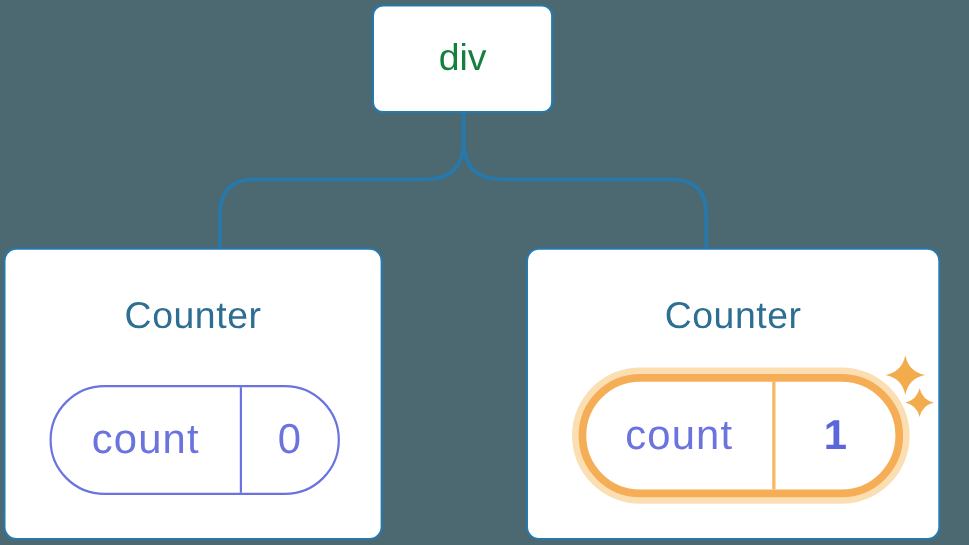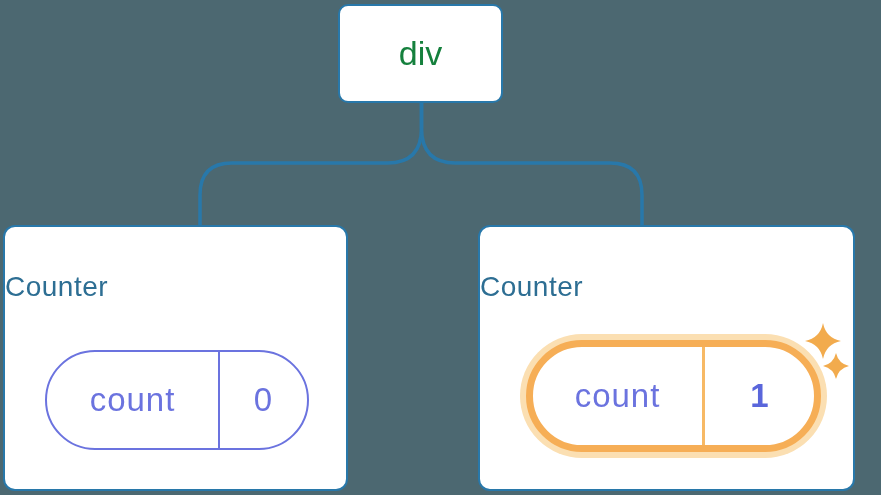--- a/index.html
+++ b/index.html
@@ -52,7 +52,8 @@
   .card-right { left: 478px; width: 377px; }
   .card-title {
     margin-top: 40px;
-    font-size: 28px;
+    text-align: center;
+    font-size: 34px;
     line-height: 40px;
     font-weight: 500;
     color: #2D6E93;

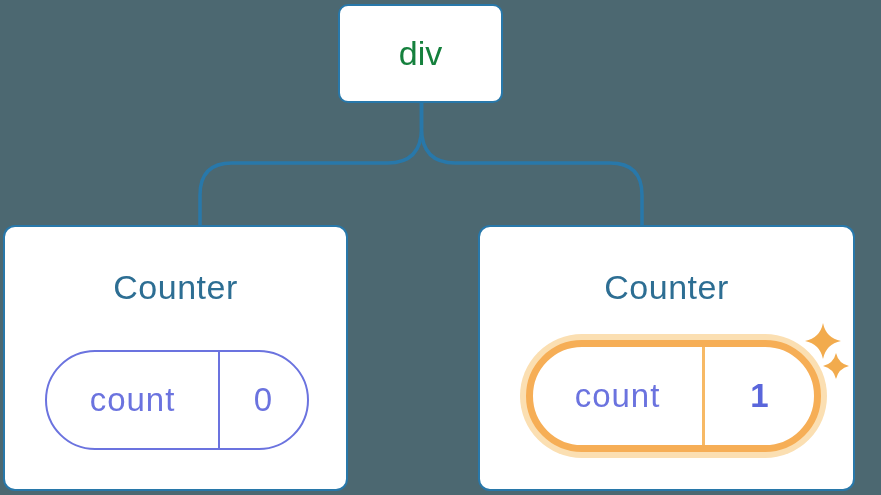--- a/index.html
+++ b/index.html
@@ -102,7 +102,7 @@
   }
   .pill-key-text, .pill-value-text {
     color: #6B73DF;
-    font-size: 33px;
+    font-size: 38px;
     letter-spacing: 1px;
   }
   .pill-value-text.bold {

